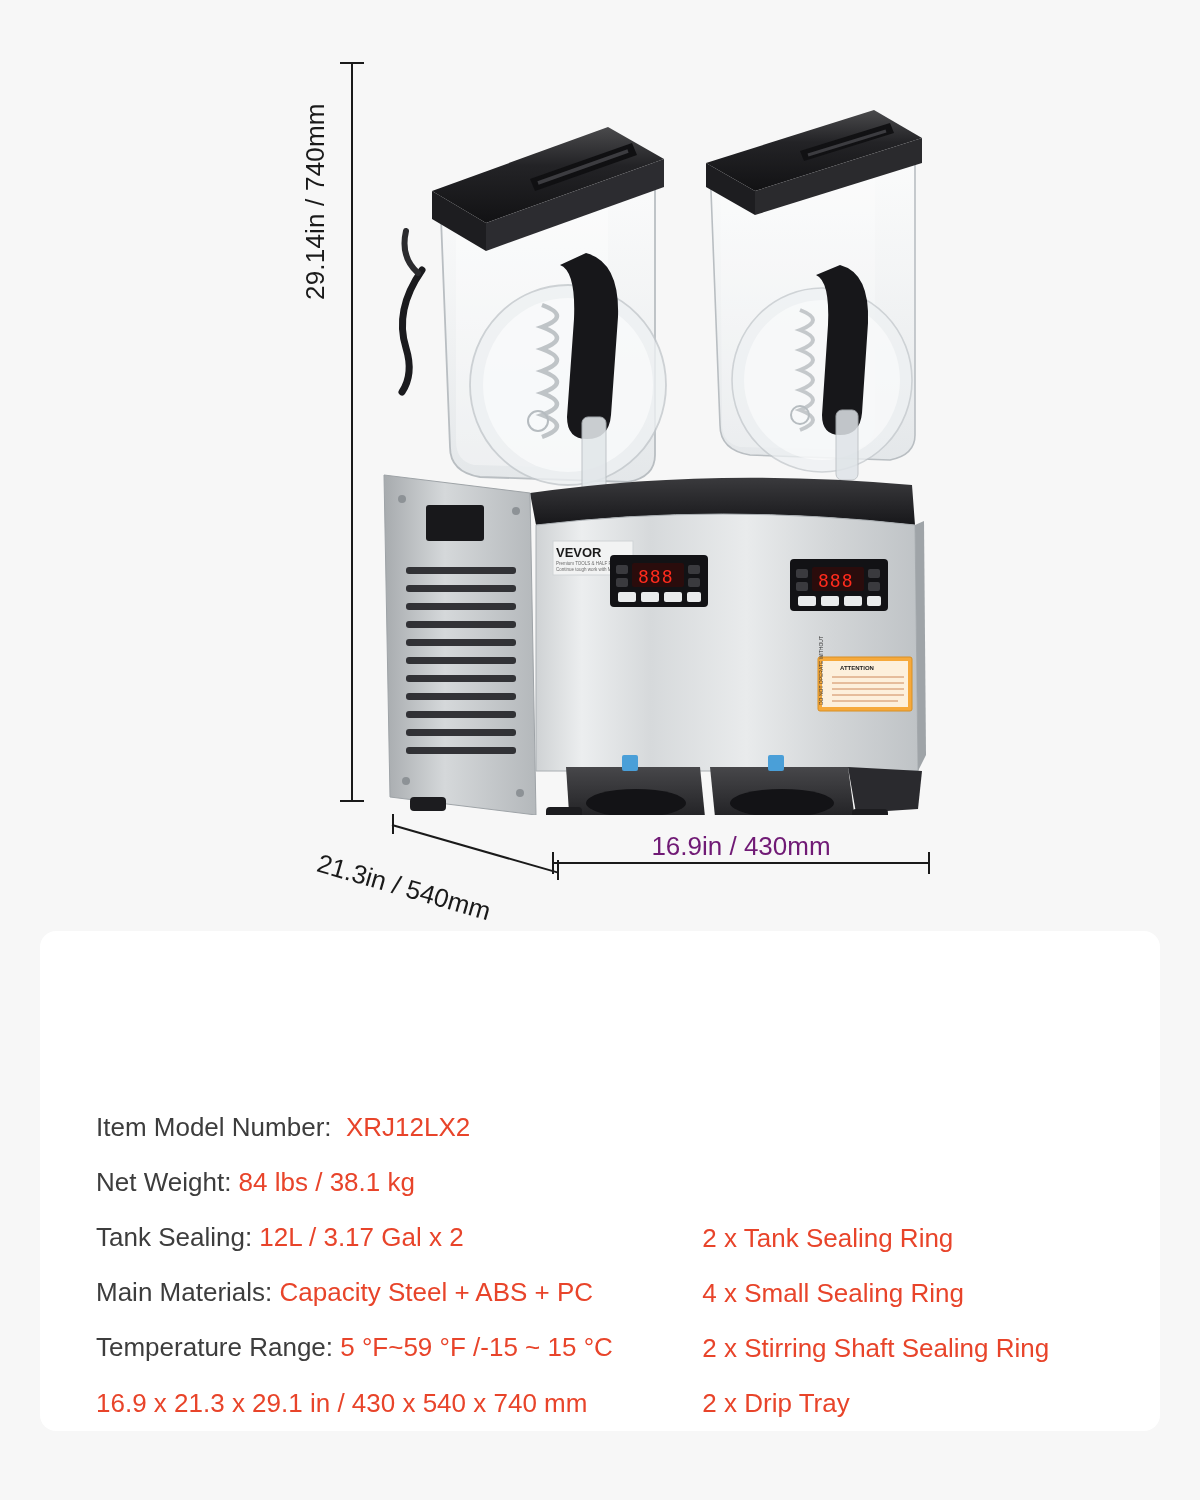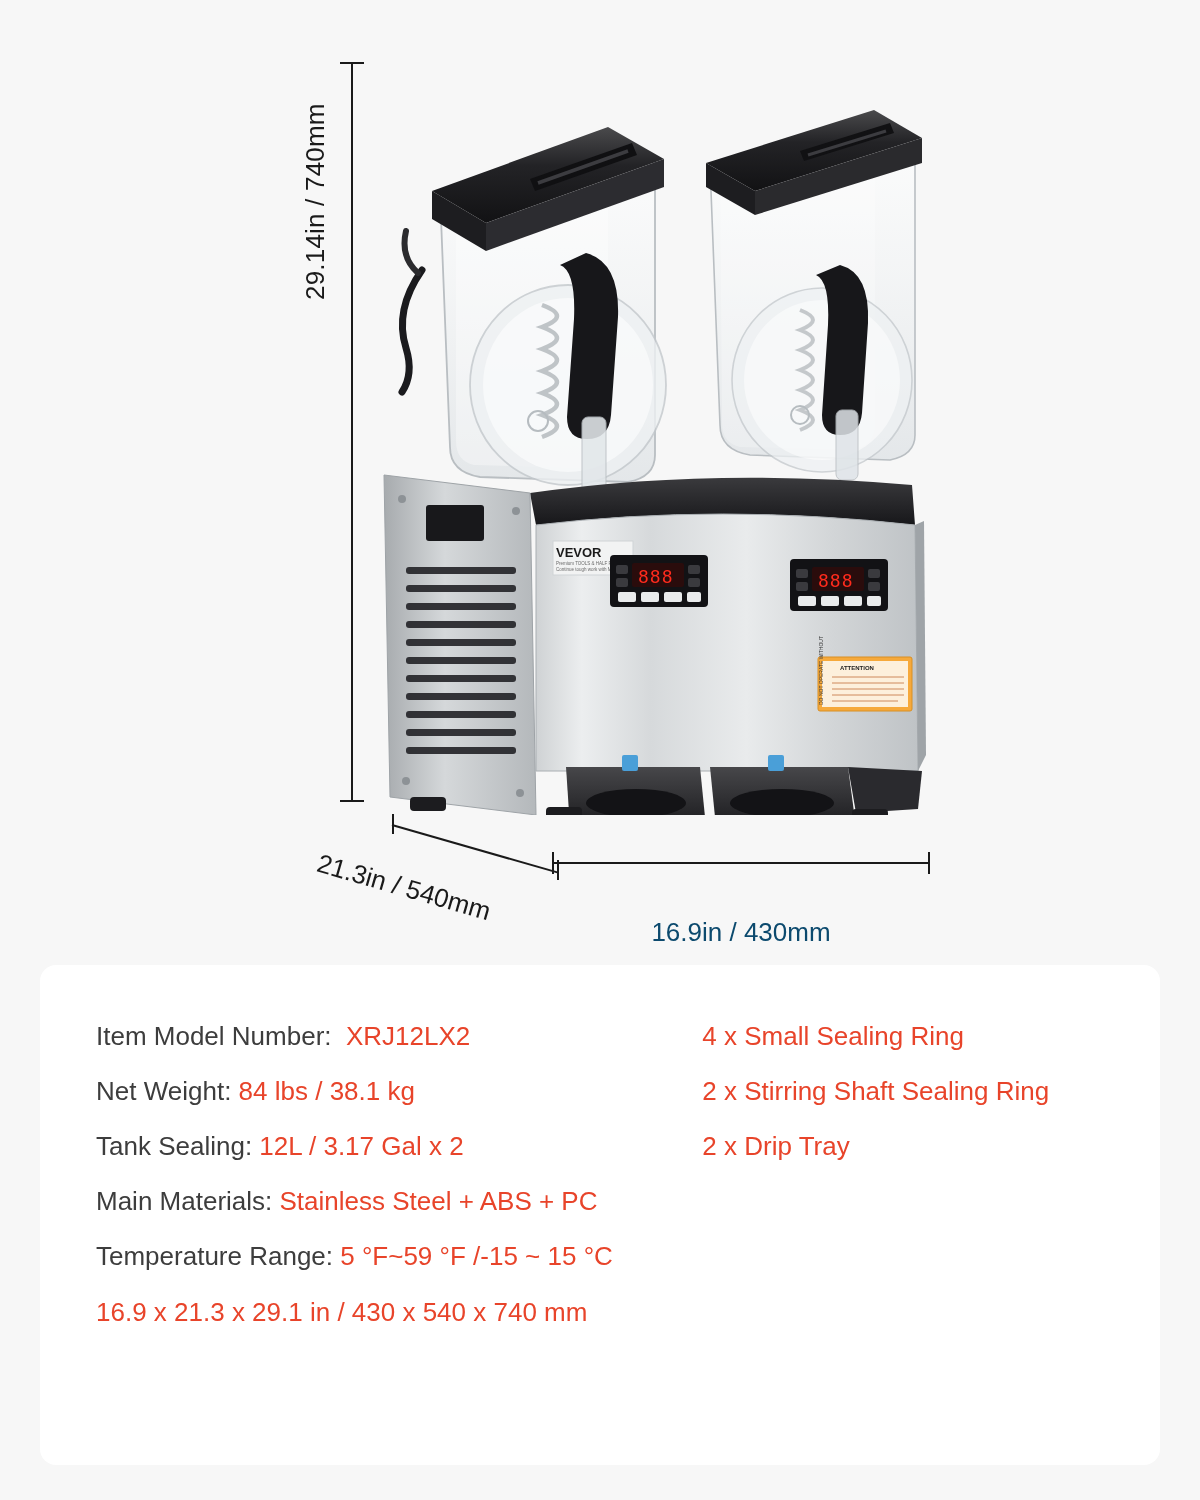--- a/index.html
+++ b/index.html
@@ -91,9 +91,9 @@
   .dim-h .cap-r { right: 0; }
   .dim-h-label {
     position: absolute;
-    left: 552px; top: 917px;
+    left: 552px; top: 831px;
     width: 378px; text-align: center;
-    font-size: 26px; color: #0c4a6e;
+    font-size: 26px; color: #701a75;
     white-space: nowrap;
   }
 

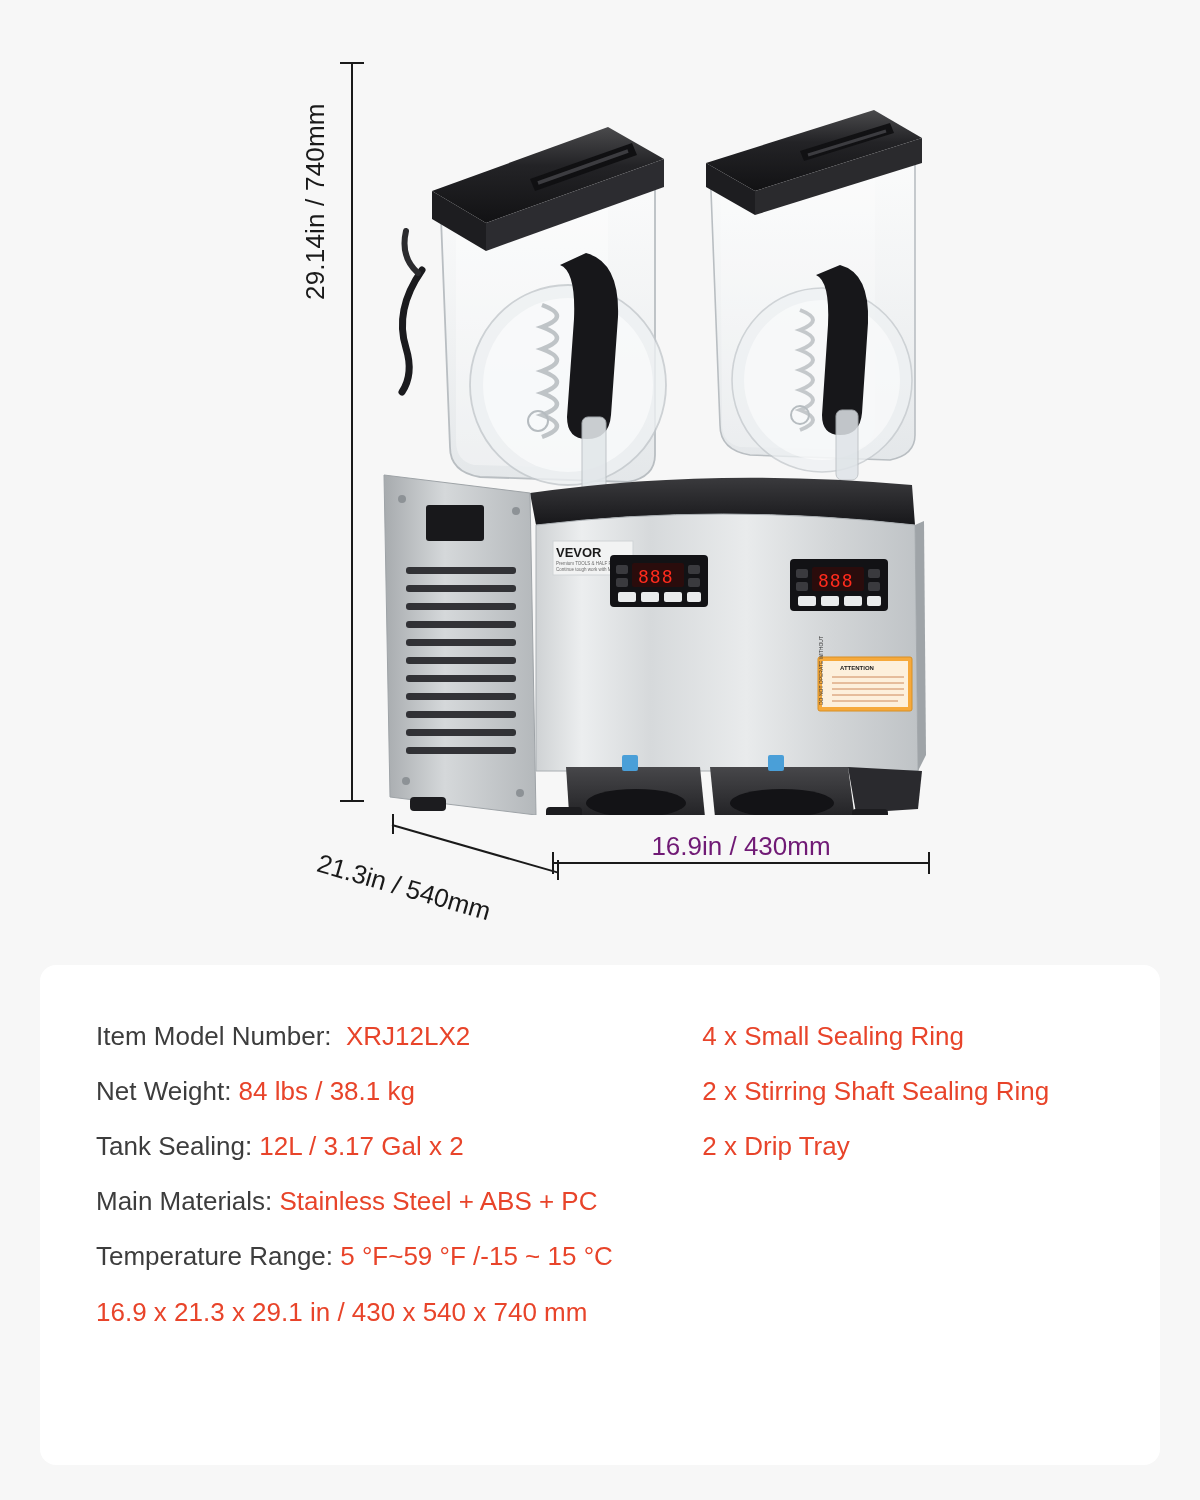--- a/index.html
+++ b/index.html
@@ -103,12 +103,13 @@
   
   .spec-card {
     position: absolute;
-    left: 40px; top: 965px;
+    left: 40px; top: 931px;
     width: 1120px; height: 500px;
     background: #ffffff;
     border-radius: 16px;
     padding: 44px 56px 0 56px;
     display: flex;
+    align-items: flex-end;
   }
   .spec-col-left { width: 640px; }
   .spec-col-right { width: 424px; padding-top: 0px; }

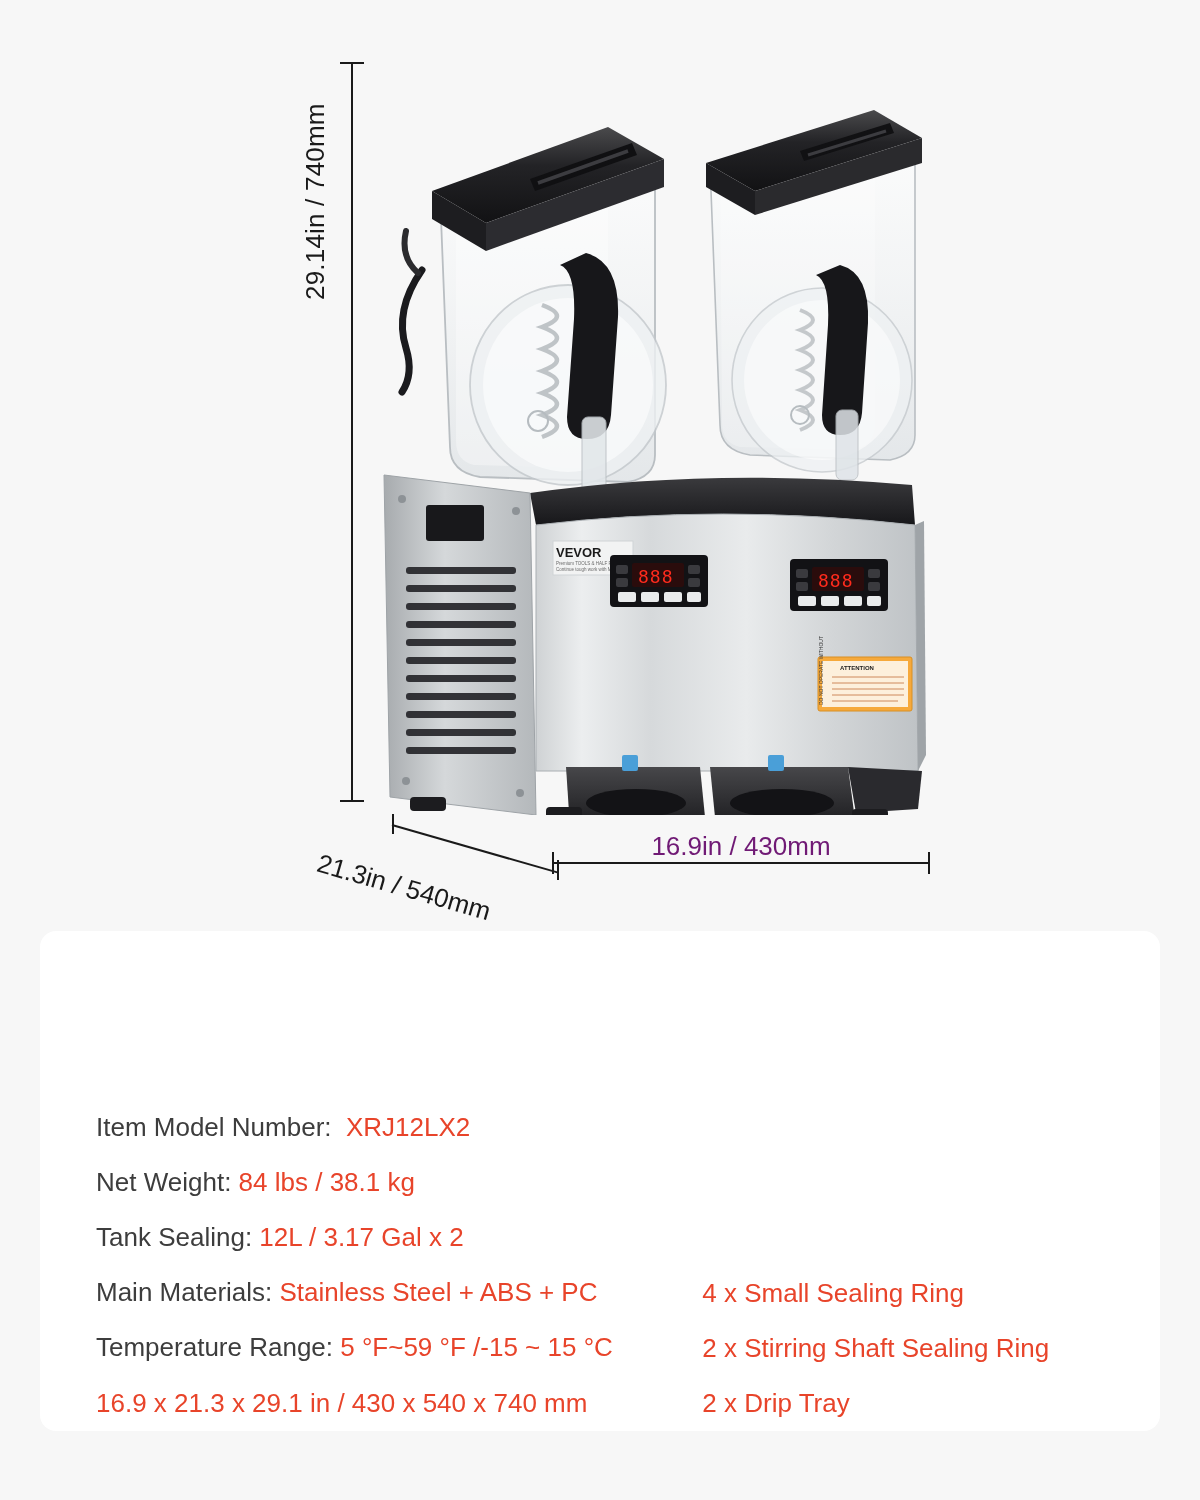--- a/index.html
+++ b/index.html
@@ -372,6 +372,7 @@
     </div>
 
     <div class="spec-col-right">
+      <div class="acc-item">2 x Tank Sealing Ring</div>
       <div class="acc-item">4 x Small Sealing Ring</div>
       <div class="acc-item">2 x Stirring Shaft Sealing Ring</div>
       <div class="acc-item">2 x Drip Tray</div>

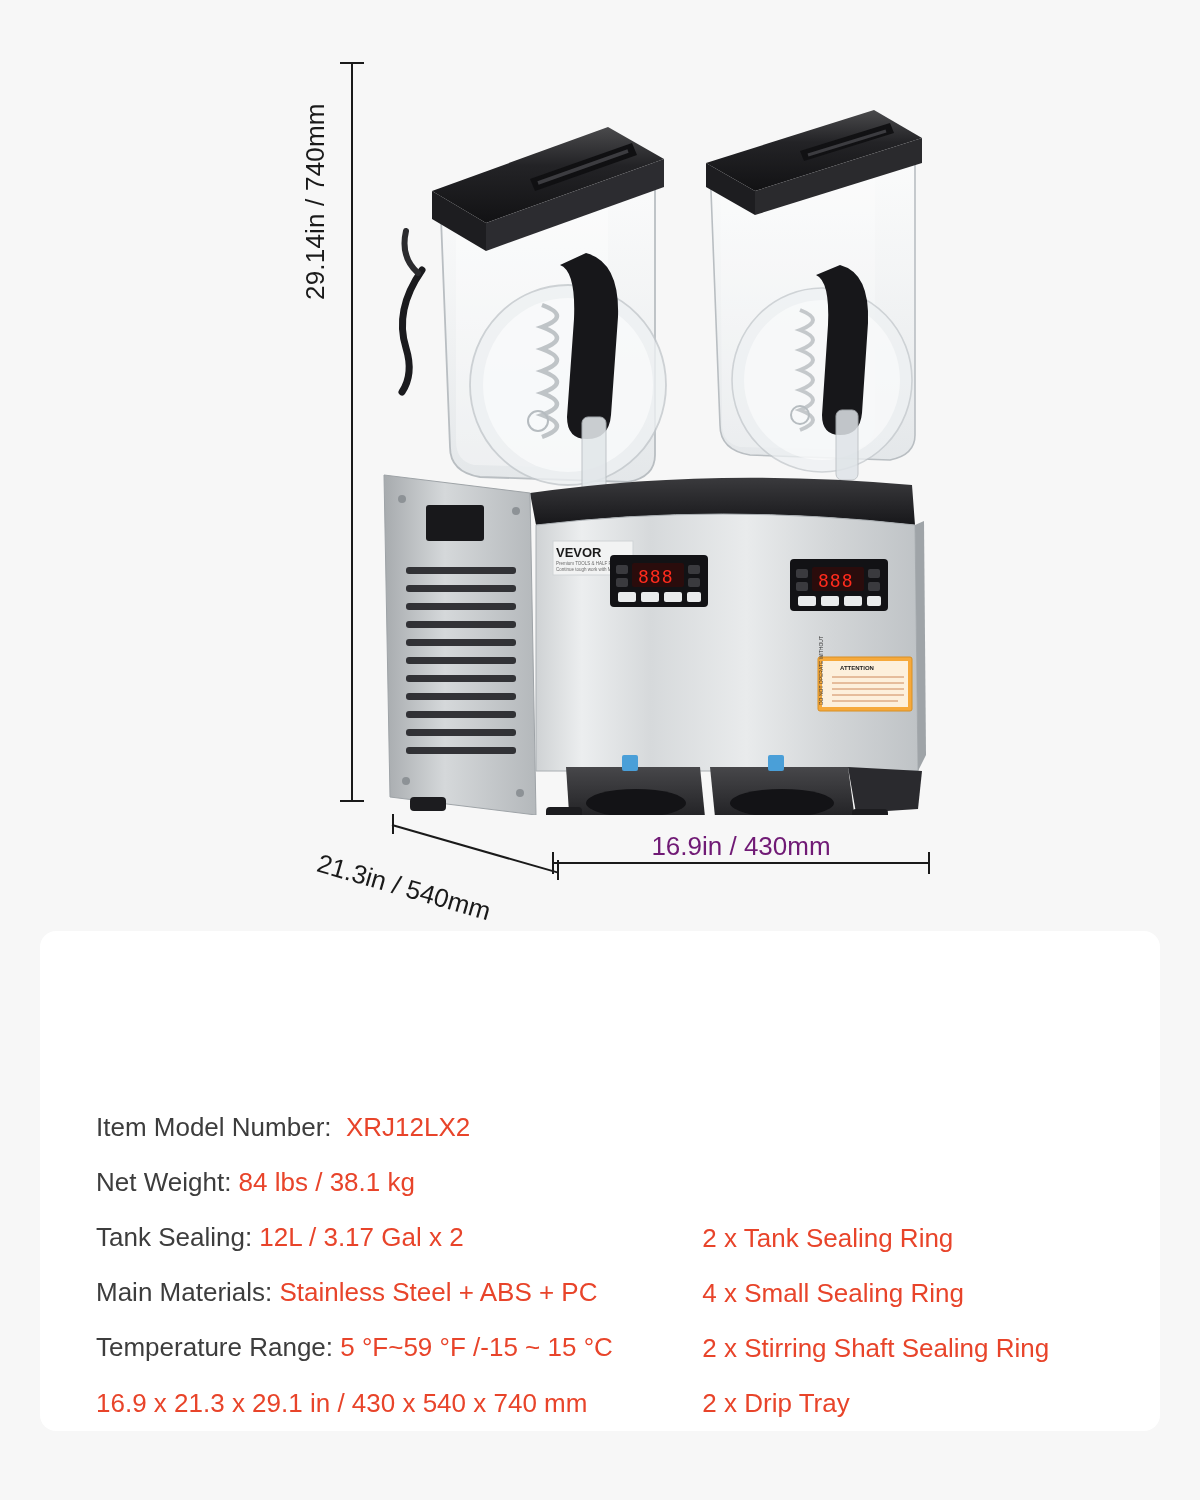--- a/index.html
+++ b/index.html
@@ -362,7 +362,7 @@
       </div>
       <div class="spec-row">
         <span class="spec-label">Main Materials:</span>
-        <span class="spec-value">Stainless Steel + ABS + PC</span>
+        <span class="spec-value">Capacity Steel + ABS + PC</span>
       </div>
       <div class="spec-row">
         <span class="spec-label">Temperature Range:</span>

